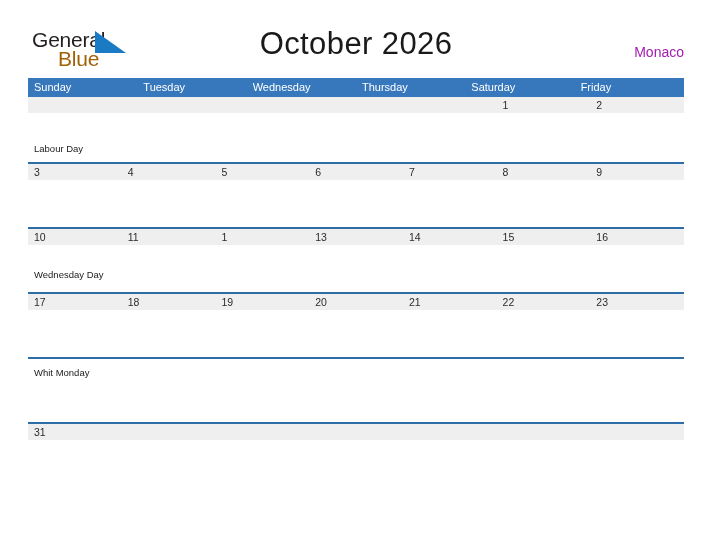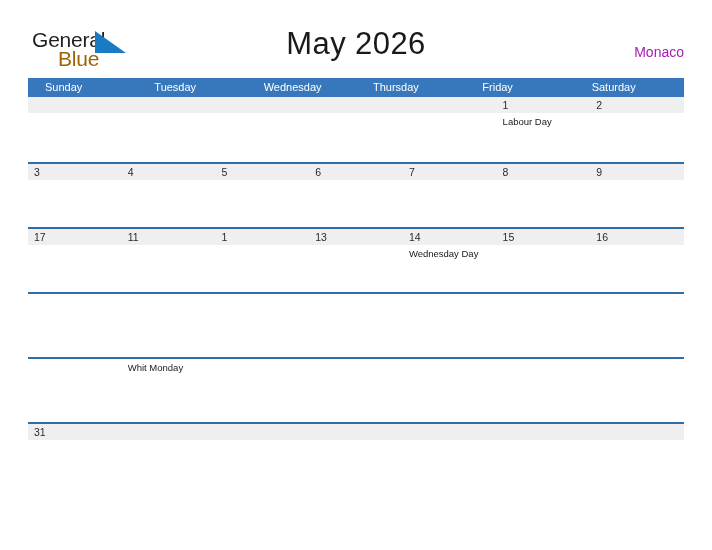--- a/index.html
+++ b/index.html
@@ -163,7 +163,7 @@
       </svg>
     </div>
 
-    <div class="cal-title">May 2026</div>
+    <div class="cal-title">October 2026</div>
 
     <div class="country">Monaco</div>
 

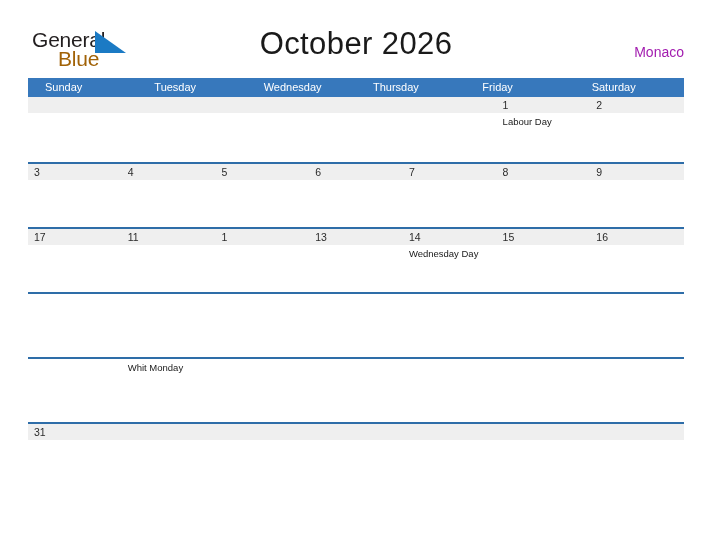--- a/index.html
+++ b/index.html
@@ -100,7 +100,7 @@
     color: #ffffff;
     font-size: 11px;
     line-height: 19px;
-    padding-left: 17px;
+    padding-left: 6px;
     box-sizing: border-box;
     font-family: "Liberation Sans", sans-serif;
   }

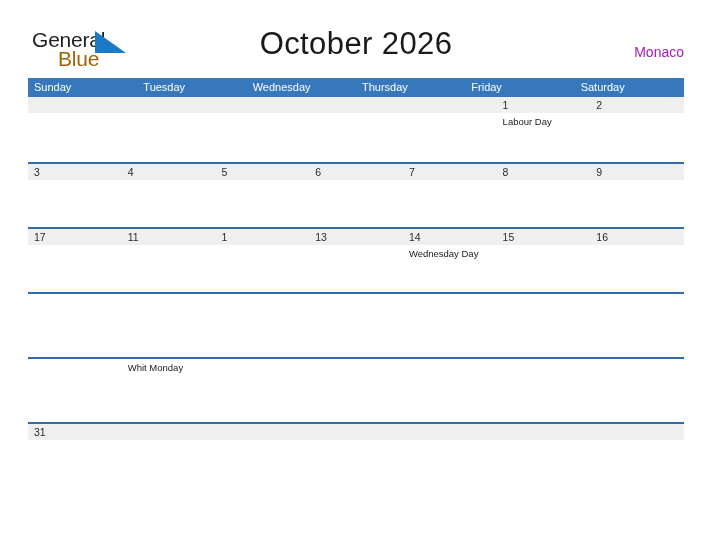--- a/index.html
+++ b/index.html
@@ -176,8 +176,8 @@
       <div class="dow">Tuesday</div>
       <div class="dow">Wednesday</div>
       <div class="dow">Thursday</div>
+      <div class="dow">Saturday</div>
       <div class="dow">Friday</div>
-      <div class="dow">Saturday</div>
     </div>
 
     <div class="week first">

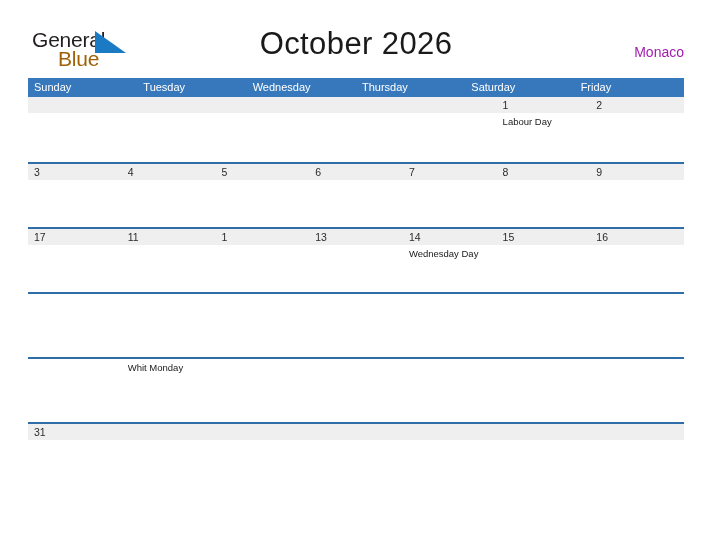--- a/index.html
+++ b/index.html
@@ -137,6 +137,7 @@
     display: flex;
     height: 47px;
     background: #ffffff;
+    flex-direction: column;
   }
   .ev {
     flex: 1 1 0;

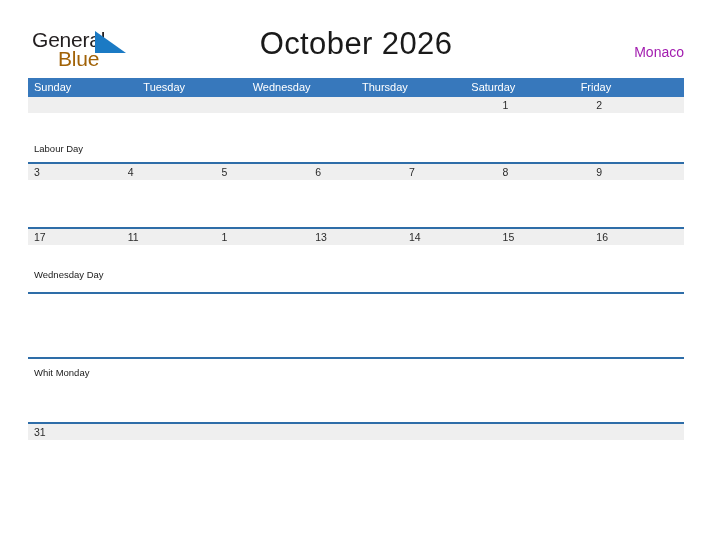--- a/index.html
+++ b/index.html
@@ -225,7 +225,7 @@
 
     <div class="week">
       <div class="numbers">
-        <div class="num">17</div>
+        <div class="num">10</div>
         <div class="num">11</div>
         <div class="num">1</div>
         <div class="num">13</div>

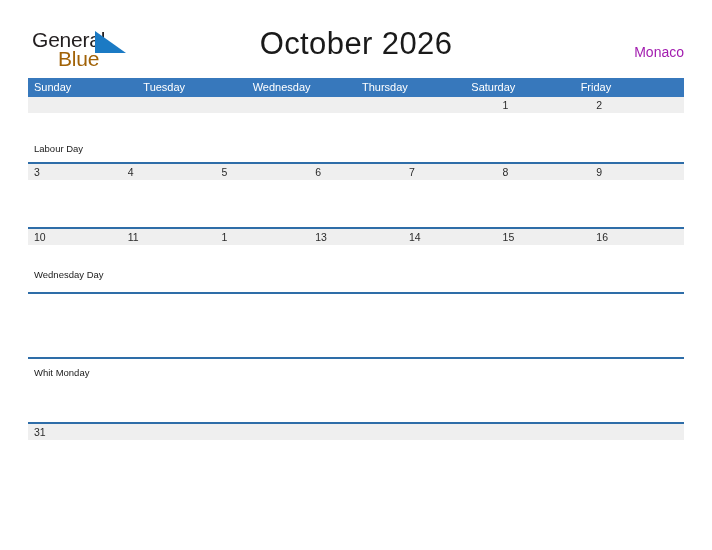--- a/index.html
+++ b/index.html
@@ -245,6 +245,15 @@
     </div>
 
     <div class="week">
+      <div class="numbers">
+        <div class="num">17</div>
+        <div class="num">18</div>
+        <div class="num">19</div>
+        <div class="num">20</div>
+        <div class="num">21</div>
+        <div class="num">22</div>
+        <div class="num">23</div>
+      </div>
       <div class="events">
         <div class="ev"></div>
         <div class="ev"></div>

